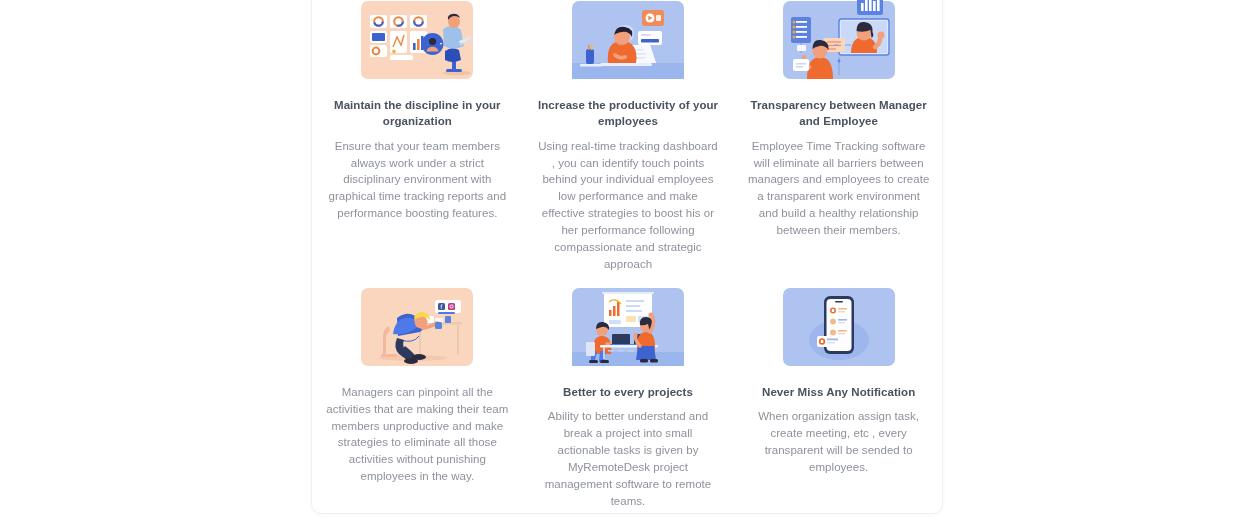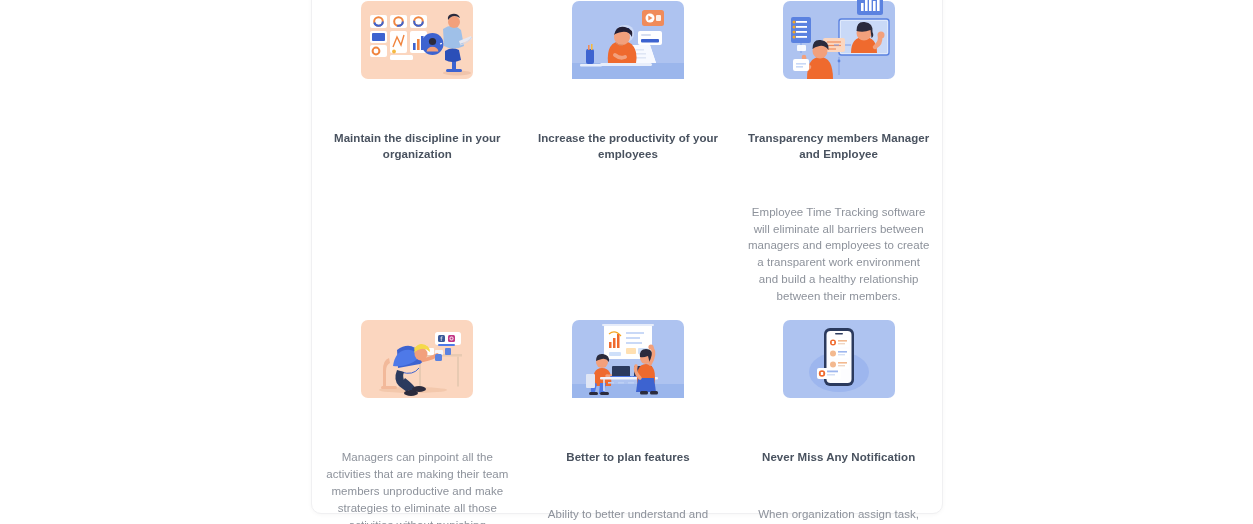--- a/index.html
+++ b/index.html
@@ -29,7 +29,7 @@
 
   .feature{
     display:flex;flex-direction:column;align-items:center;
-    padding:0 8px 10px 8px;box-sizing:border-box;gap:33px;
+    padding:0 8px 10px 8px;box-sizing:border-box;
   }
 
   .illus-wrap{

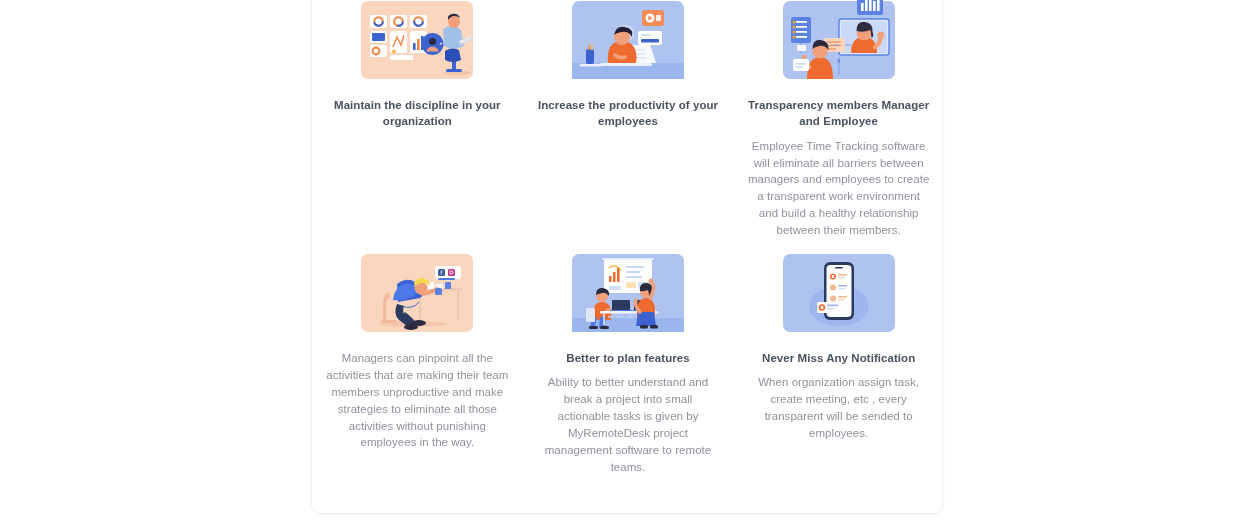--- a/index.html
+++ b/index.html
@@ -197,7 +197,7 @@
             </svg>
           </div>
         </div>
-        <div class="f-title">Transparency members Manager and Employee</div>
+        <div class="f-title">Transparency between Manager and Employee</div>
         <div class="f-body">Employee Time Tracking software will eliminate all barriers between managers and employees to create a transparent work environment and build a healthy relationship between their members.</div>
       </div>
 

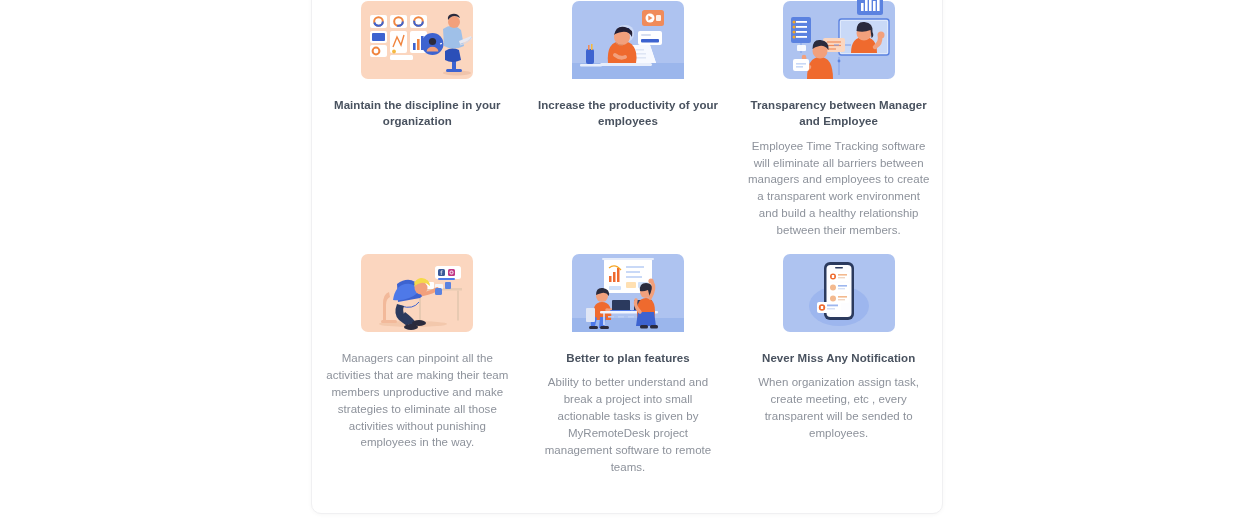--- a/index.html
+++ b/index.html
@@ -100,6 +100,7 @@
           </div>
         </div>
         <div class="f-title">Maintain the discipline in your organization</div>
+        <div class="f-body">Ensure that your team members always work under a strict disciplinary environment with graphical time tracking reports and performance boosting features.</div>
       </div>
 
       <div class="feature">

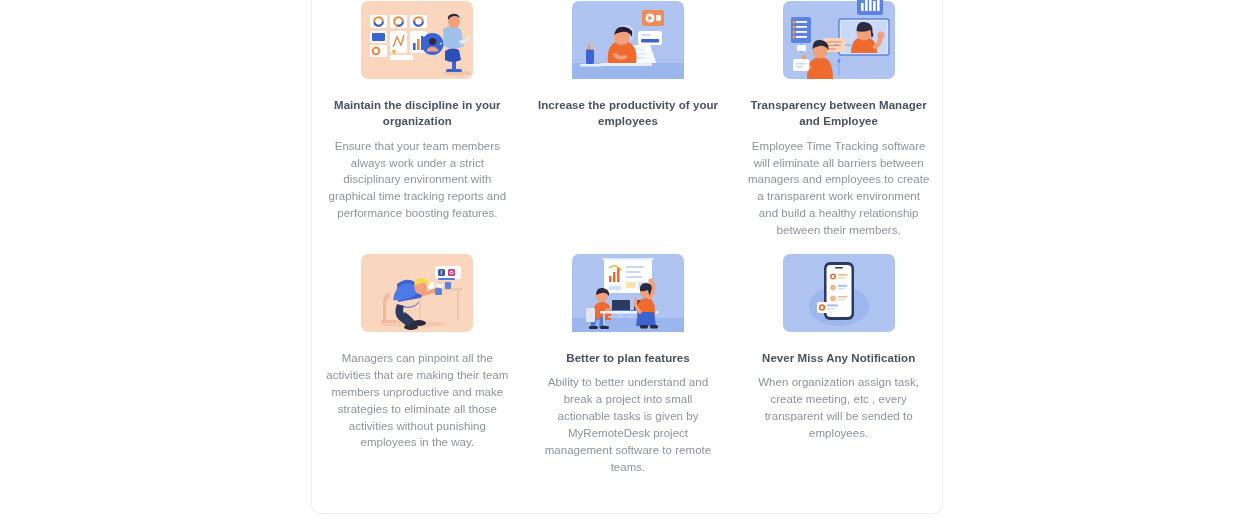--- a/index.html
+++ b/index.html
@@ -141,6 +141,7 @@
           </div>
         </div>
         <div class="f-title">Increase the productivity of your employees</div>
+        <div class="f-body">Using real-time tracking dashboard , you can identify touch points behind your individual employees low performance and make effective strategies to boost his or her performance following compassionate and strategic approach</div>
       </div>
 
       <div class="feature">

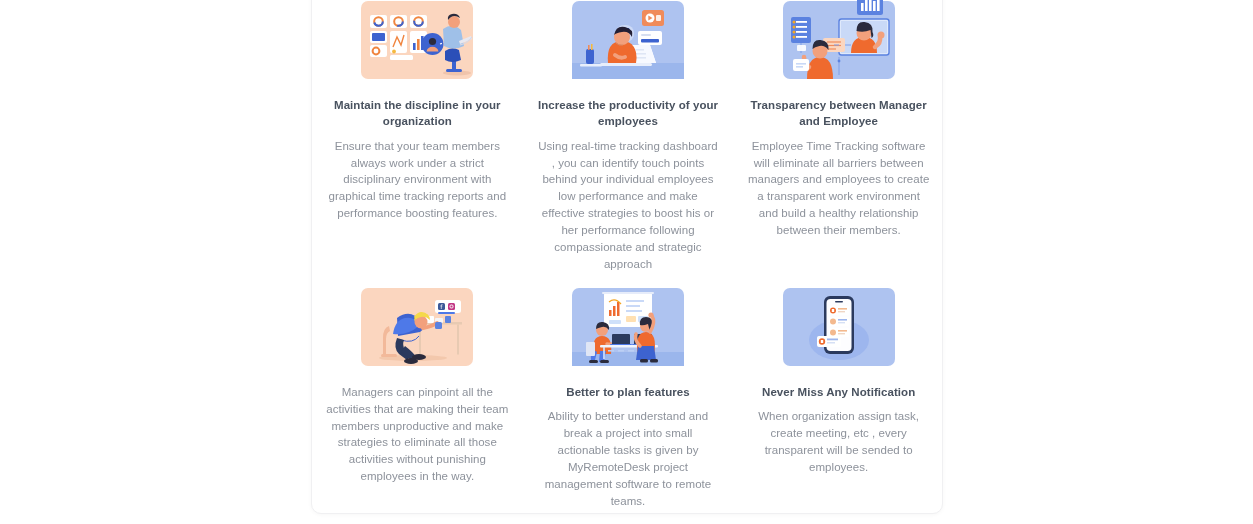--- a/index.html
+++ b/index.html
@@ -295,7 +295,7 @@
             </svg>
           </div>
         </div>
-        <div class="f-title">Better to plan features</div>
+        <div class="f-title">Better to every projects</div>
         <div class="f-body">Ability to better understand and break a project into small actionable tasks is given by MyRemoteDesk project management software to remote teams.</div>
       </div>
 

